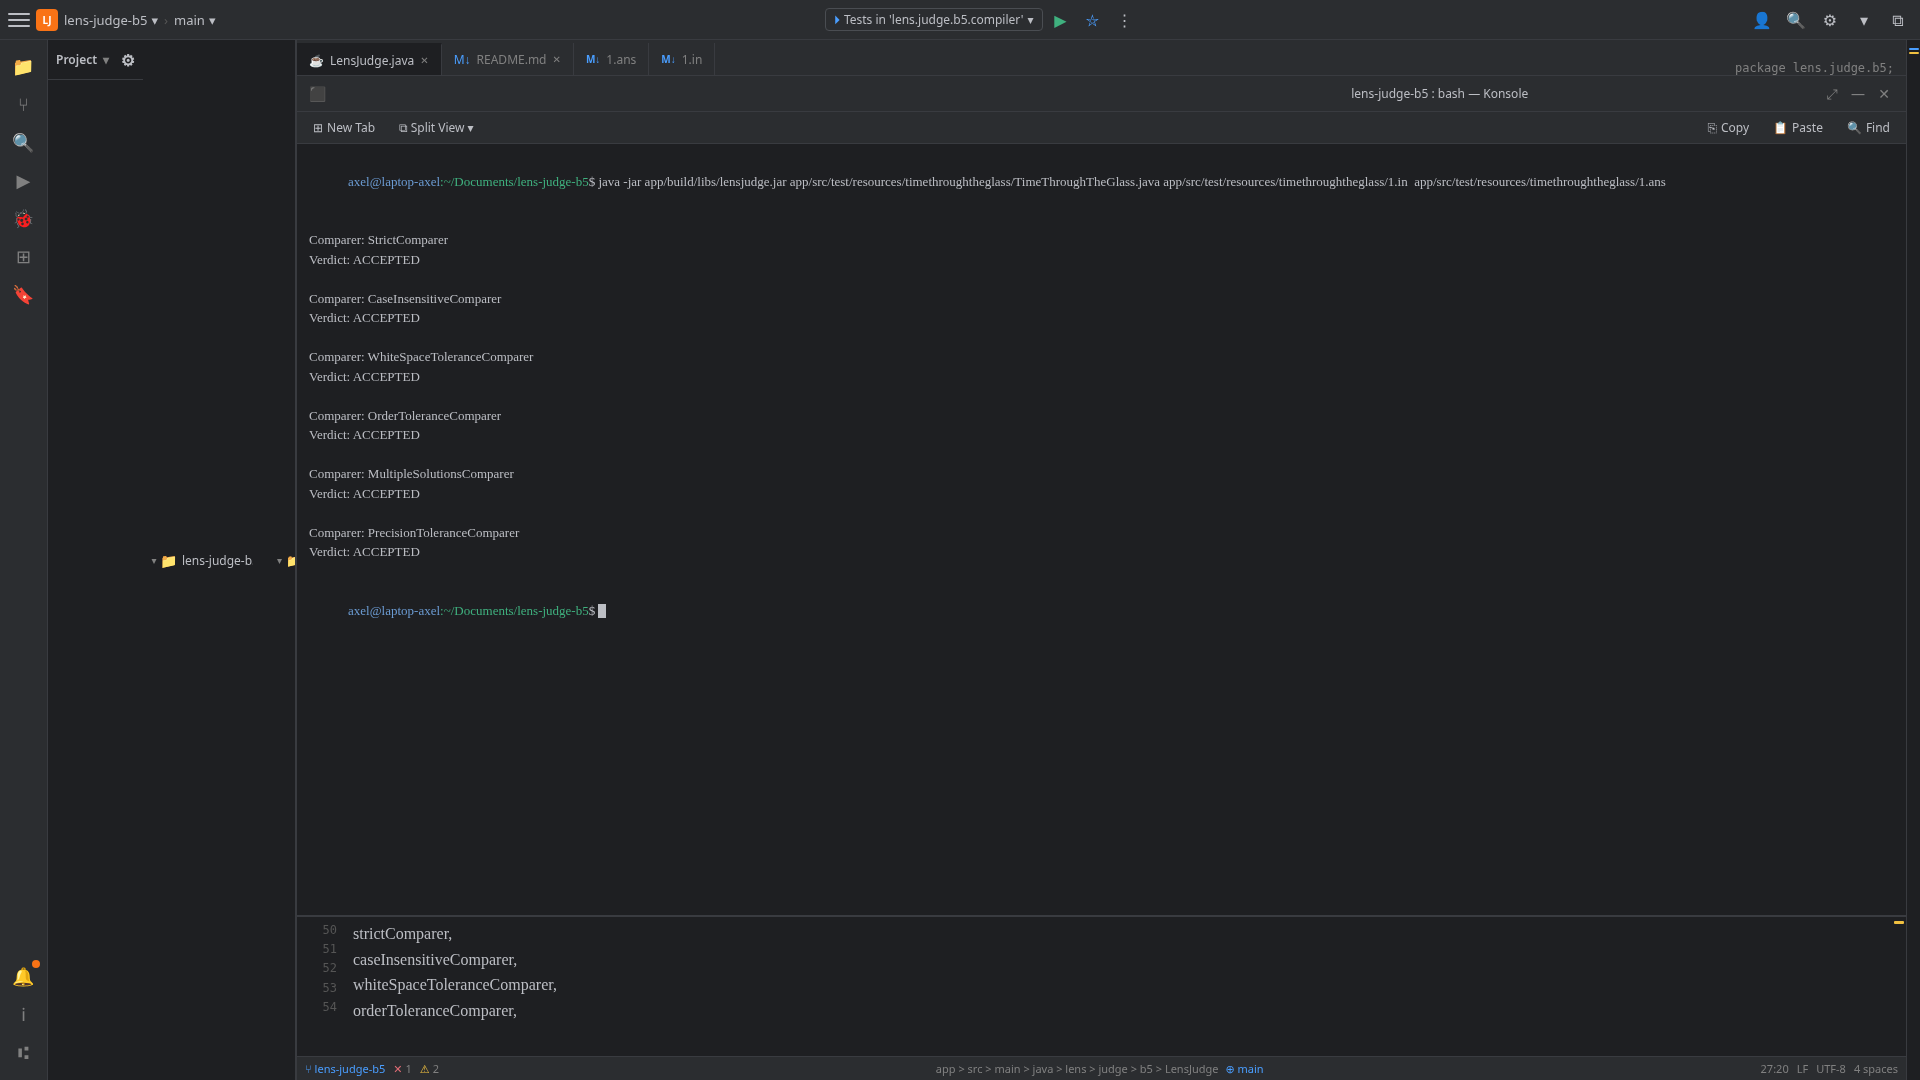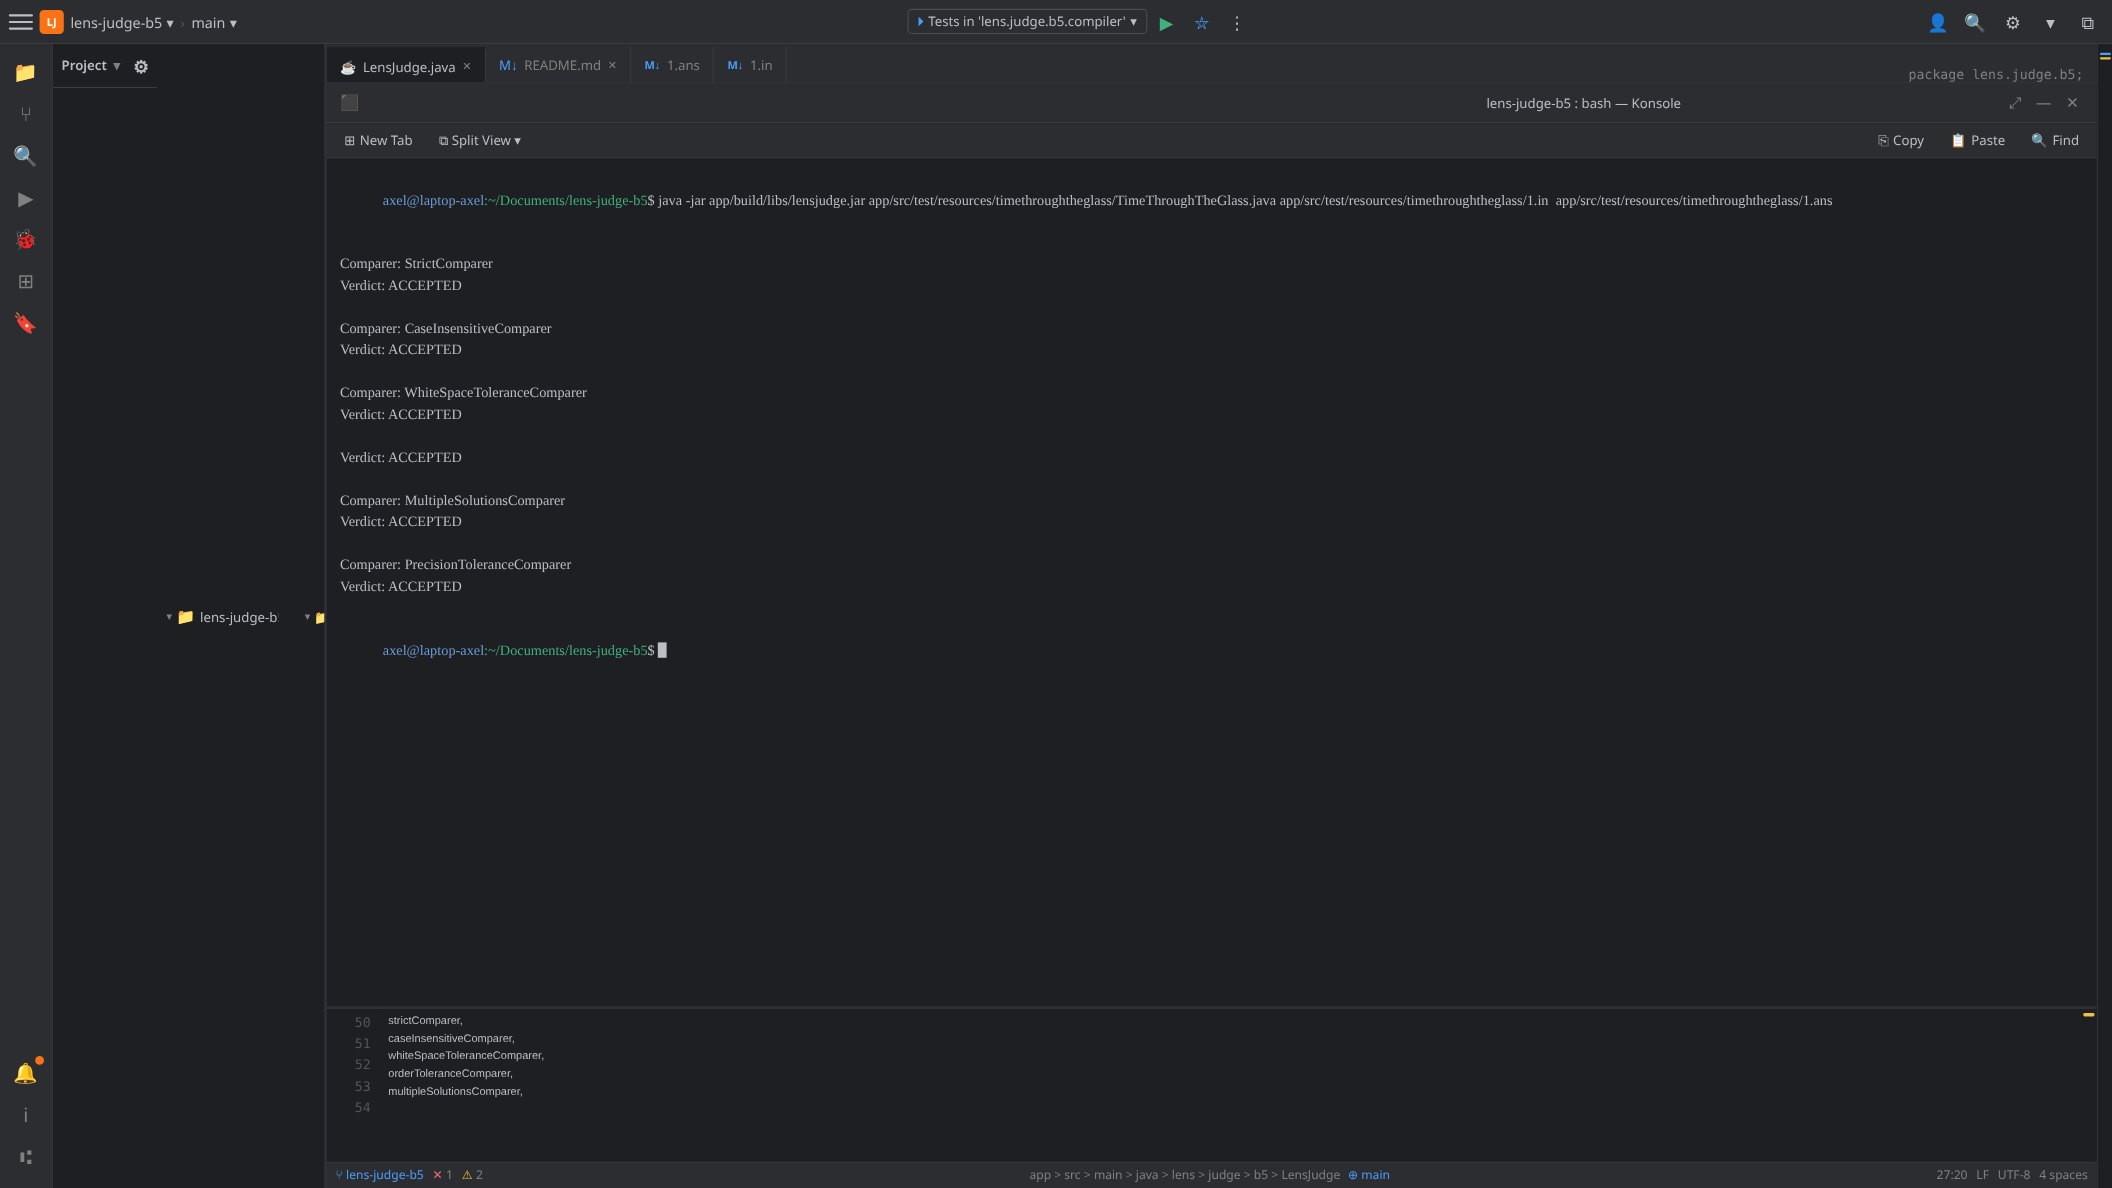--- a/index.html
+++ b/index.html
@@ -556,6 +556,7 @@
           <div class="term-line">Comparer: WhiteSpaceToleranceComparer</div>
           <div class="term-line">Verdict: ACCEPTED</div>
           <div class="term-line">&nbsp;</div>
+          <div class="term-line">Comparer: OrderToleranceComparer</div>
           <div class="term-line">Verdict: ACCEPTED</div>
           <div class="term-line">&nbsp;</div>
           <div class="term-line">Comparer: MultipleSolutionsComparer</div>

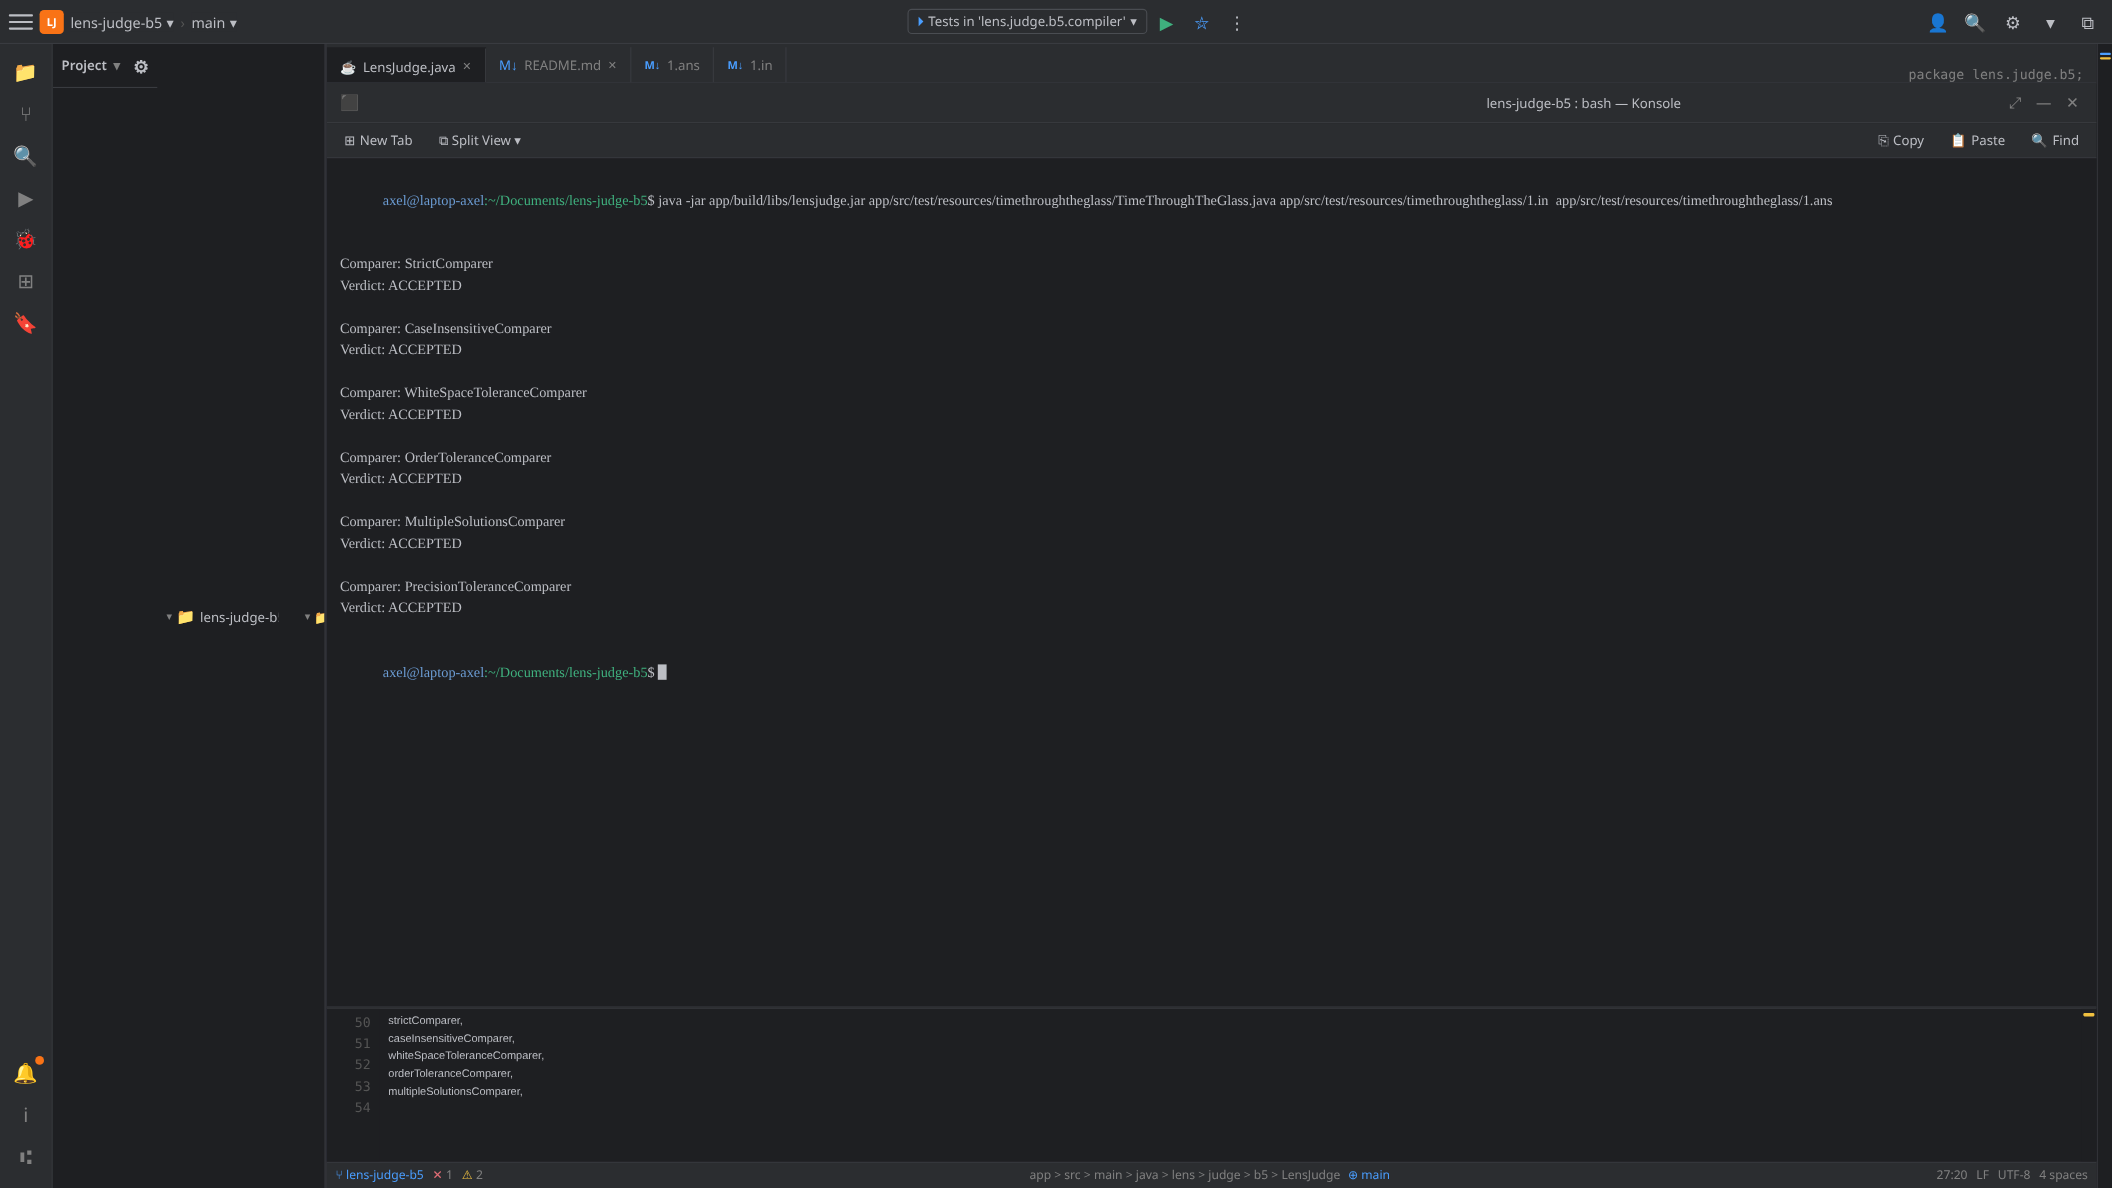--- a/index.html
+++ b/index.html
@@ -321,8 +321,8 @@
     }
     .code-area {
       flex: 1;
-      font-family: Liberation Sans, sans-serif;
-      font-size: 10px;
+      font-family: Liberation Serif, serif;
+      font-size: 16px;
       color: #bcbec4;
       padding: 4px 8px;
       line-height: 1.6;

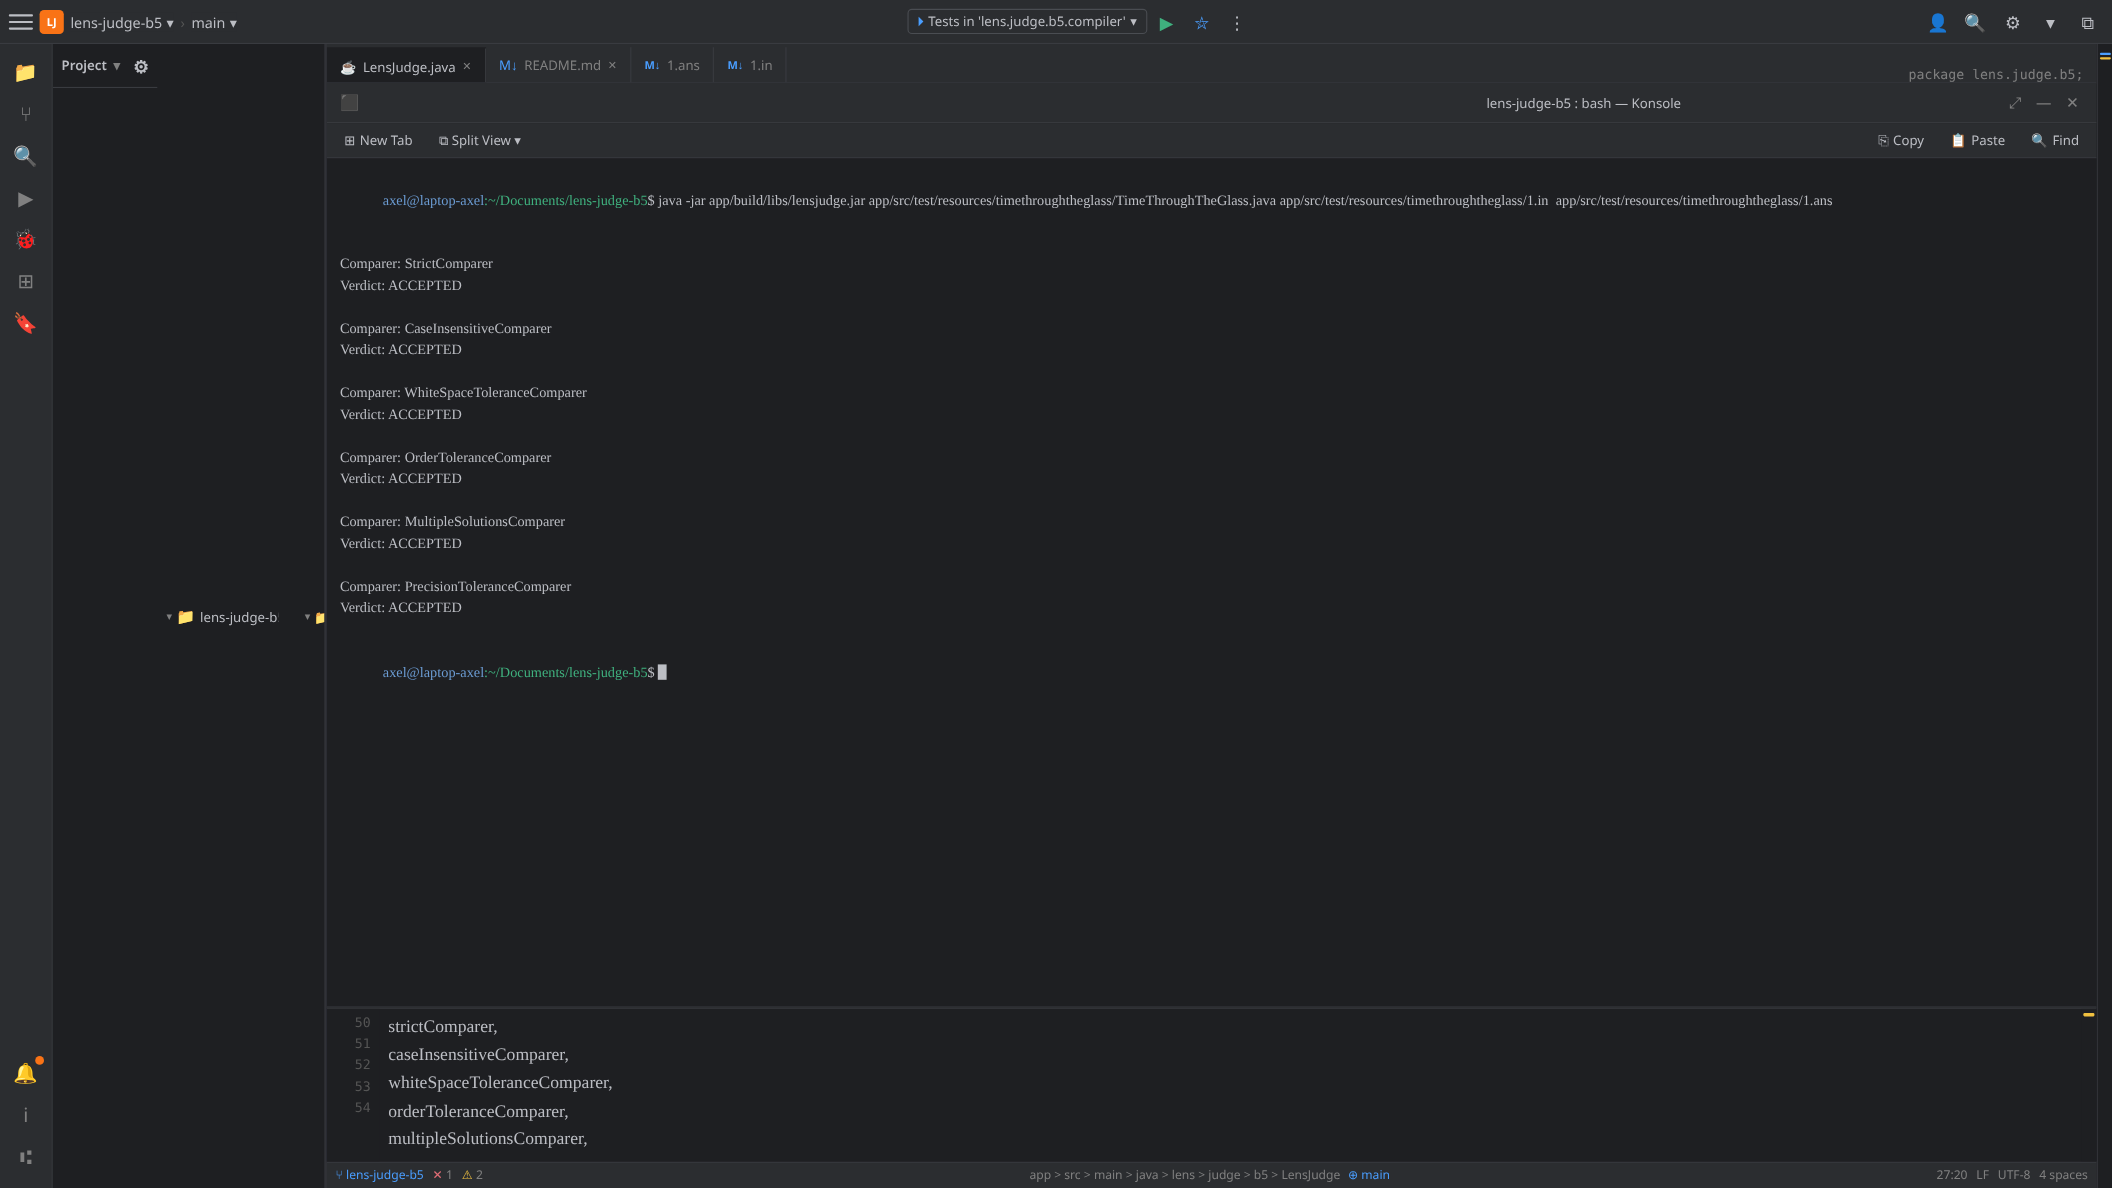--- a/index.html
+++ b/index.html
@@ -585,7 +585,6 @@
             <div>                caseInsensitiveComparer,</div>
             <div>                whiteSpaceToleranceComparer,</div>
             <div>                orderToleranceComparer,</div>
-            <div>                multipleSolutionsComparer,</div>
           </div>
           <div class="right-gutter">
             <div class="gutter-mark yellow"></div>

